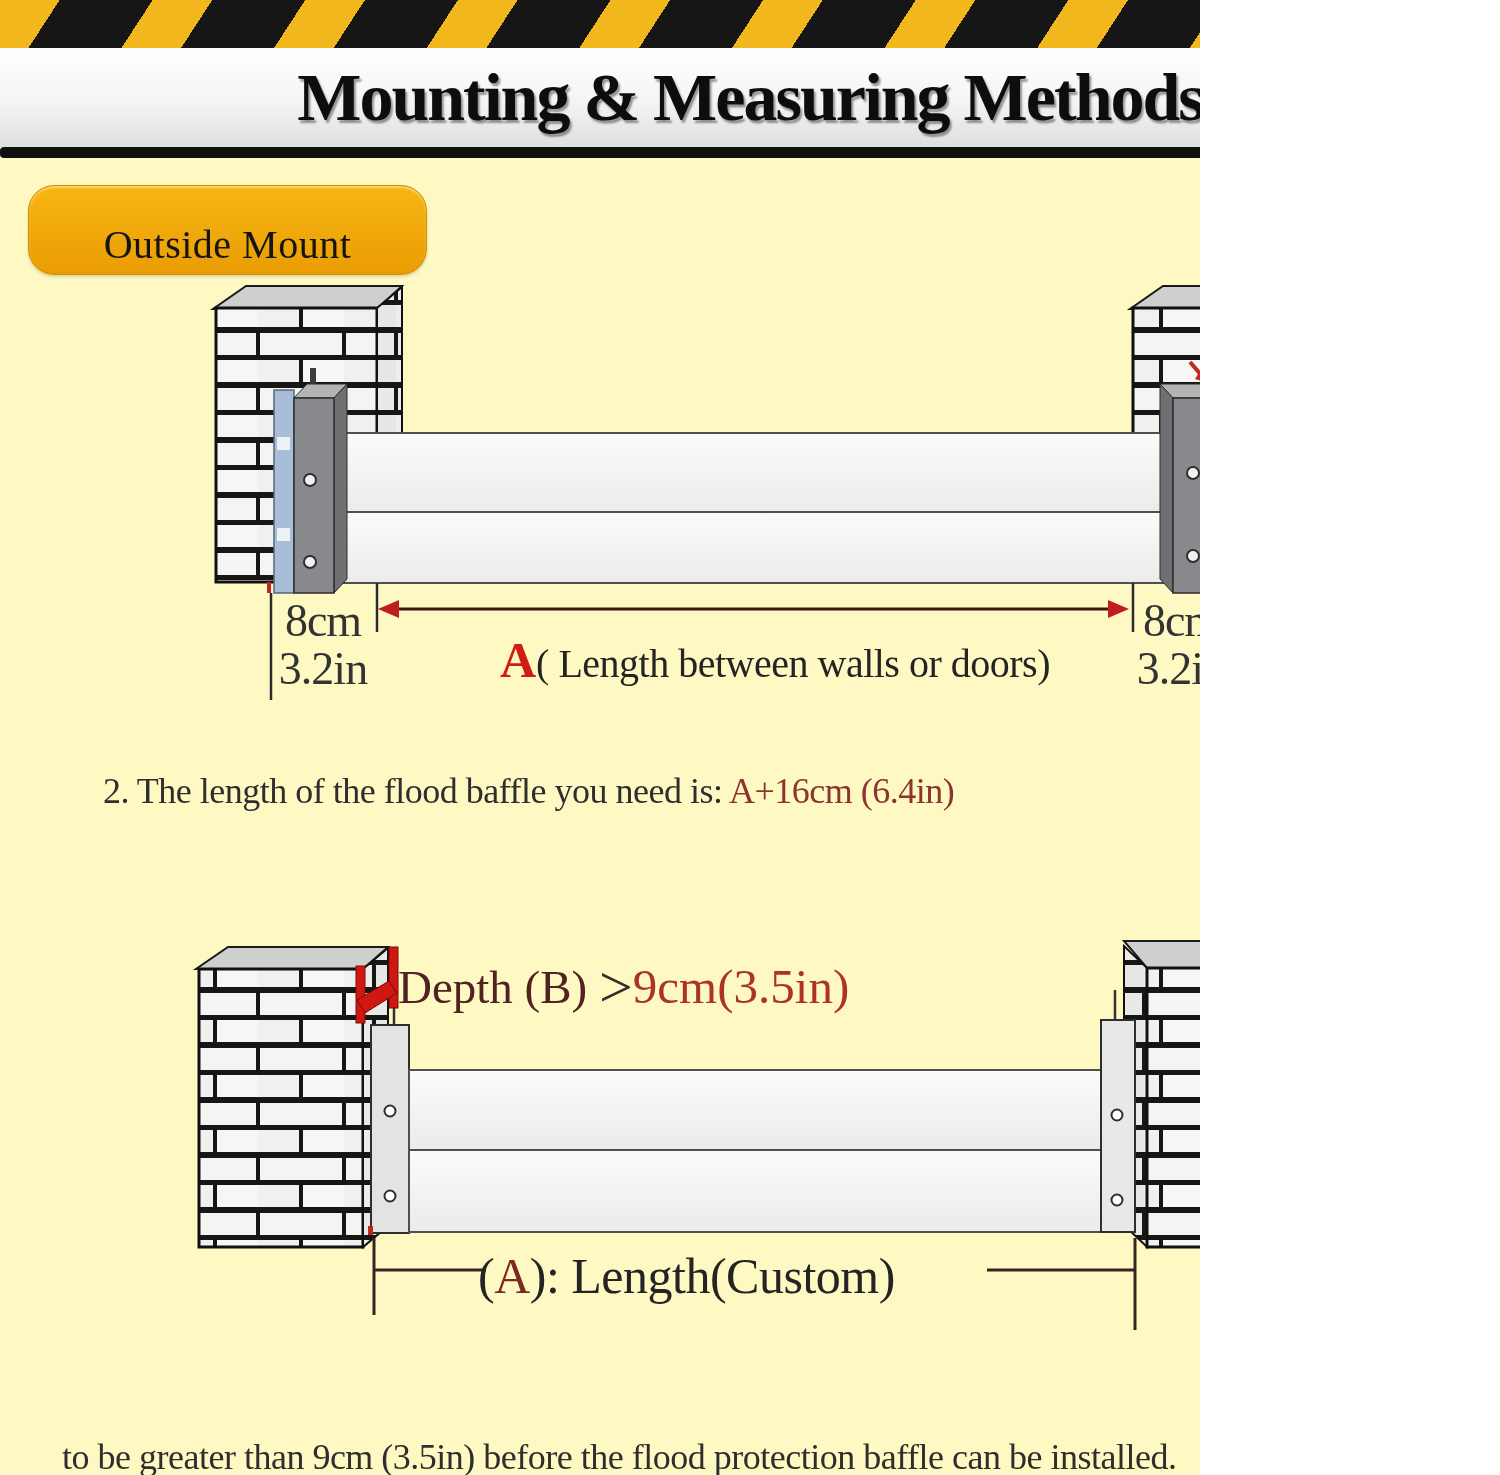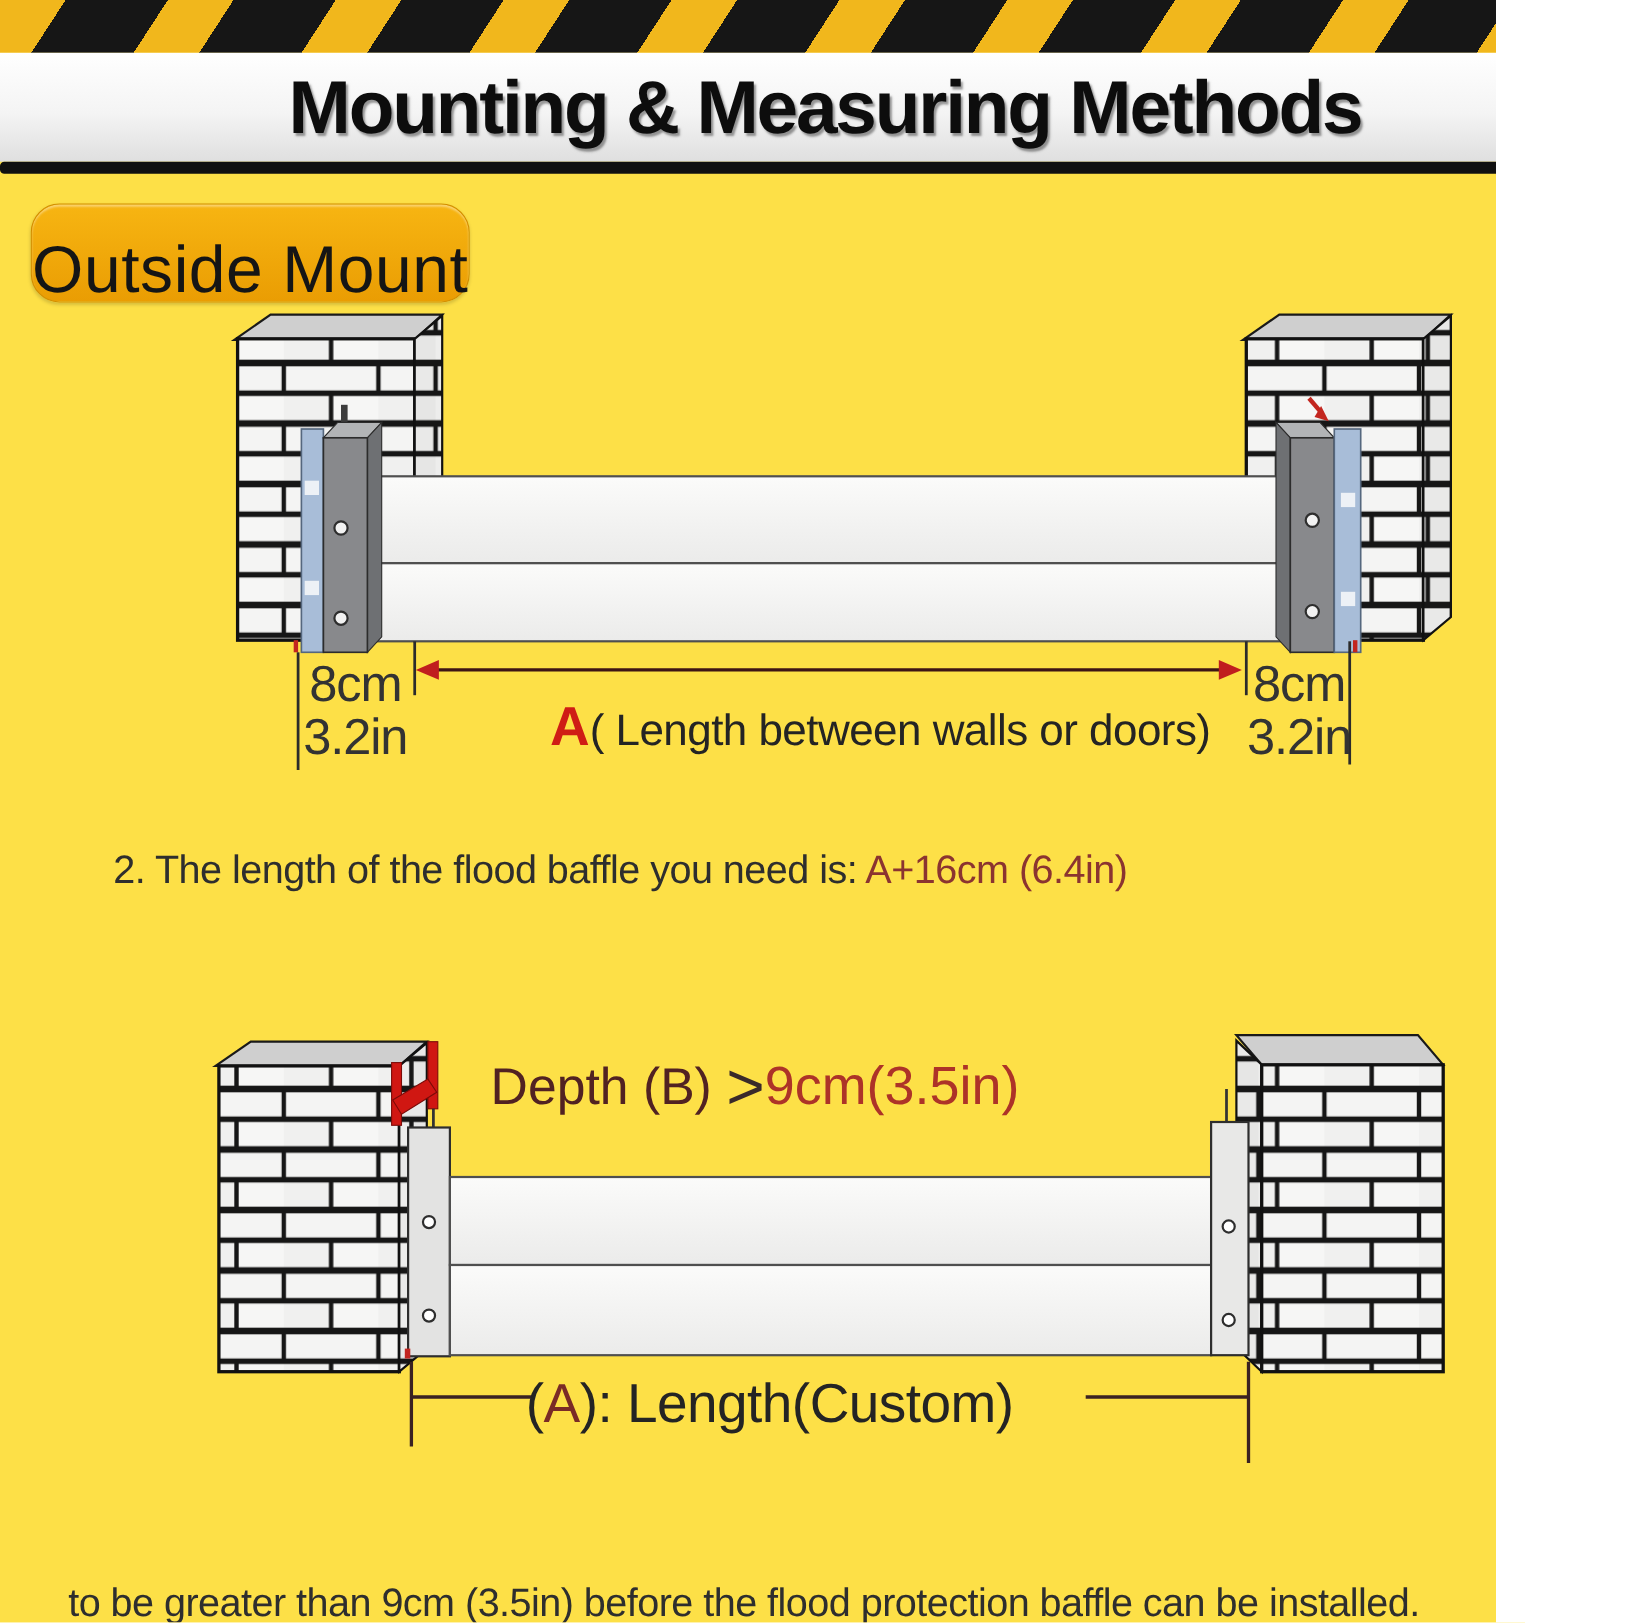--- a/index.html
+++ b/index.html
@@ -3,8 +3,8 @@
 <meta charset="utf-8">
 <style>
   html,body{margin:0;padding:0;background:#ffffff;}
-  #sheet{position:relative;width:1360px;height:1475px;background:#fde047;overflow:hidden;
-         font-family:Liberation Sans, sans-serif;}
+  #sheet{position:relative;width:1200px;height:1475px;background:#fef9c3;overflow:hidden;
+         font-family:Liberation Serif, serif;}
   
   .tape{position:absolute;left:0;top:0;width:1500px;height:48px;
         background:repeating-linear-gradient(123deg,#f1b71c 0 50px,#161616 50px 128px);

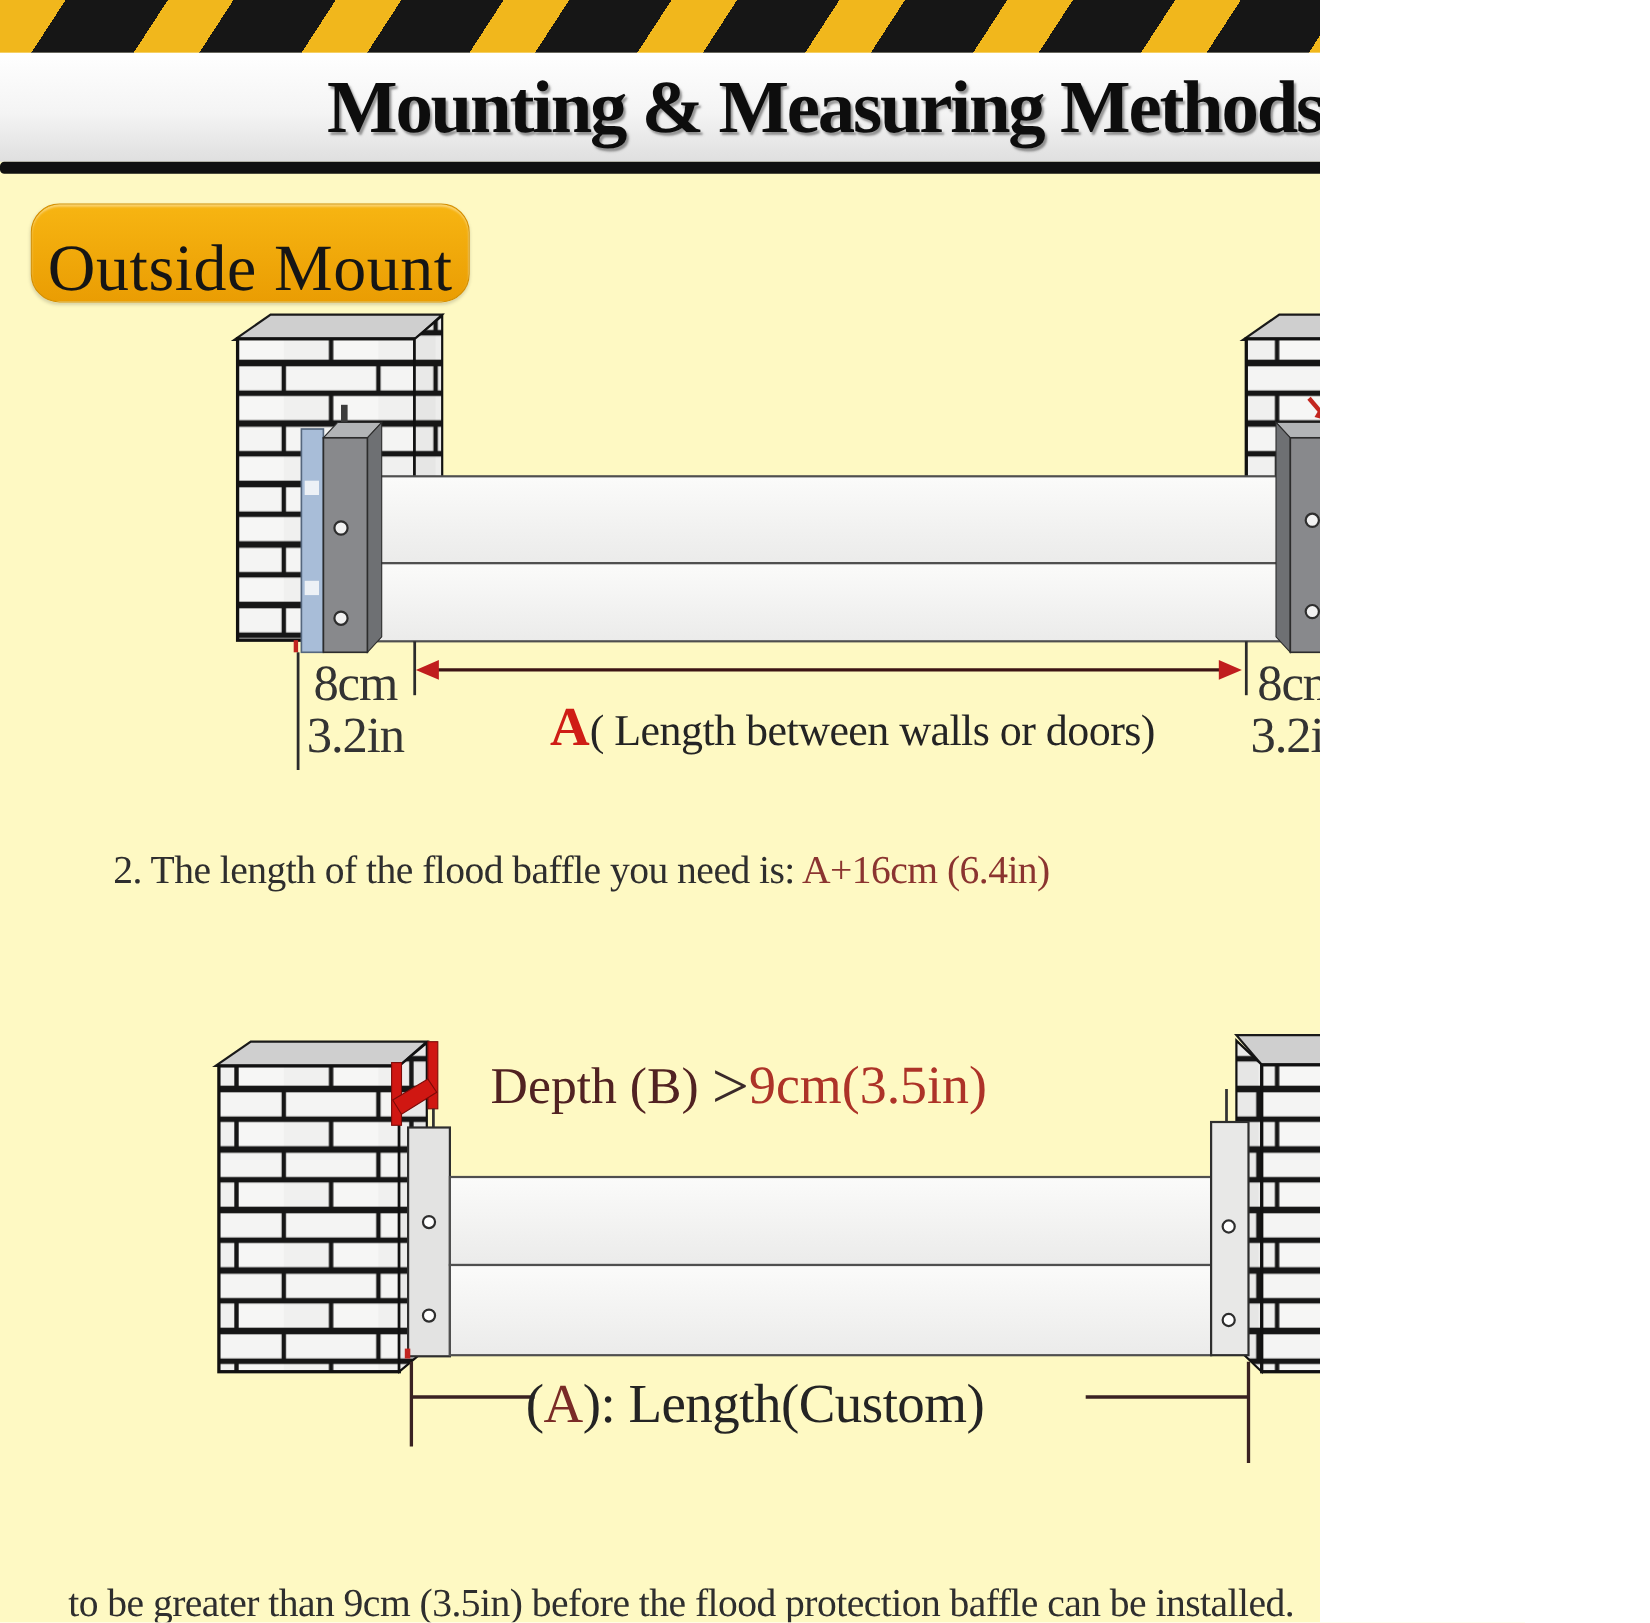--- a/index.html
+++ b/index.html
@@ -21,7 +21,7 @@
         background:linear-gradient(180deg,#f7b512,#ea9d03);border:1px solid #d28d00;
         display:flex;align-items:center;justify-content:center;
         box-shadow:inset 0 2px 2px rgba(255,255,255,.4), 0 2px 3px rgba(0,0,0,.15);}
-  .badge span{font-size:60px;color:#151515;letter-spacing:0.5px;white-space:nowrap;margin-top:28px;}
+  .badge span{font-size:40px;color:#151515;letter-spacing:0.5px;white-space:nowrap;margin-top:28px;}
   #badge-outside{top:185px;} #badge-inside{top:842px;}
   
   svg.diagram{position:absolute;left:0;}

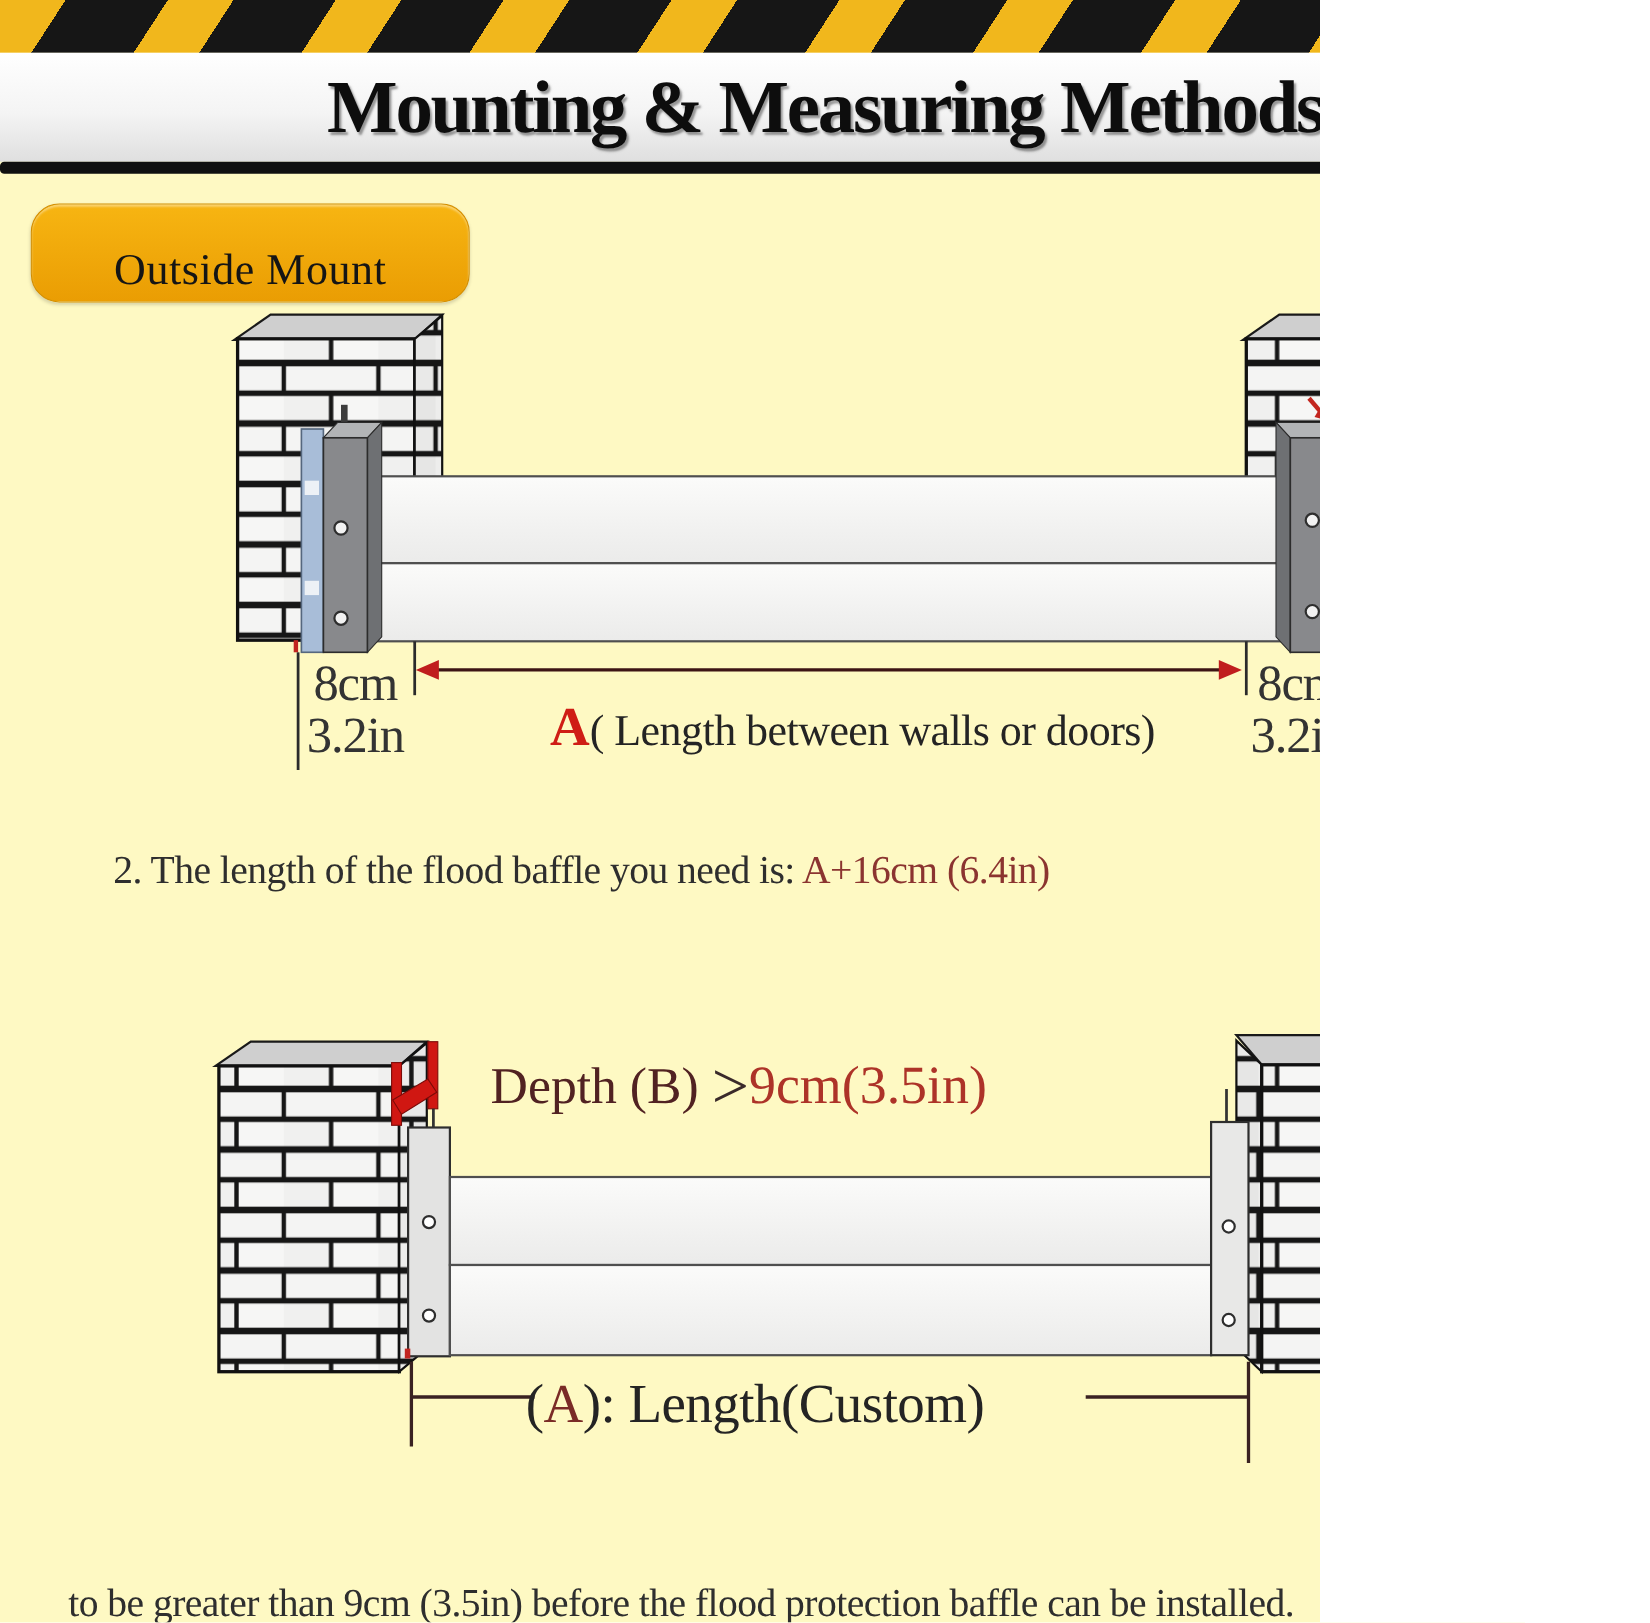--- a/index.html
+++ b/index.html
@@ -34,7 +34,7 @@
   .step{position:absolute;font-size:36px;letter-spacing:-0.5px;color:#2e2e2e;white-space:nowrap;}
   .maroon{color:#7a2b26;}
   .redtxt{color:#8b3430;}
-  .depth-label{position:absolute;white-space:nowrap;padding-left:48px;}
+  .depth-label{position:absolute;white-space:nowrap;}
   .depth-label .dpre{font-size:47px;color:#512222;}
   .depth-label .dgt{font-size:60px;color:#3a2a2a;vertical-align:-4px;}
   .depth-label .dval{font-size:49px;color:#ad3328;}

